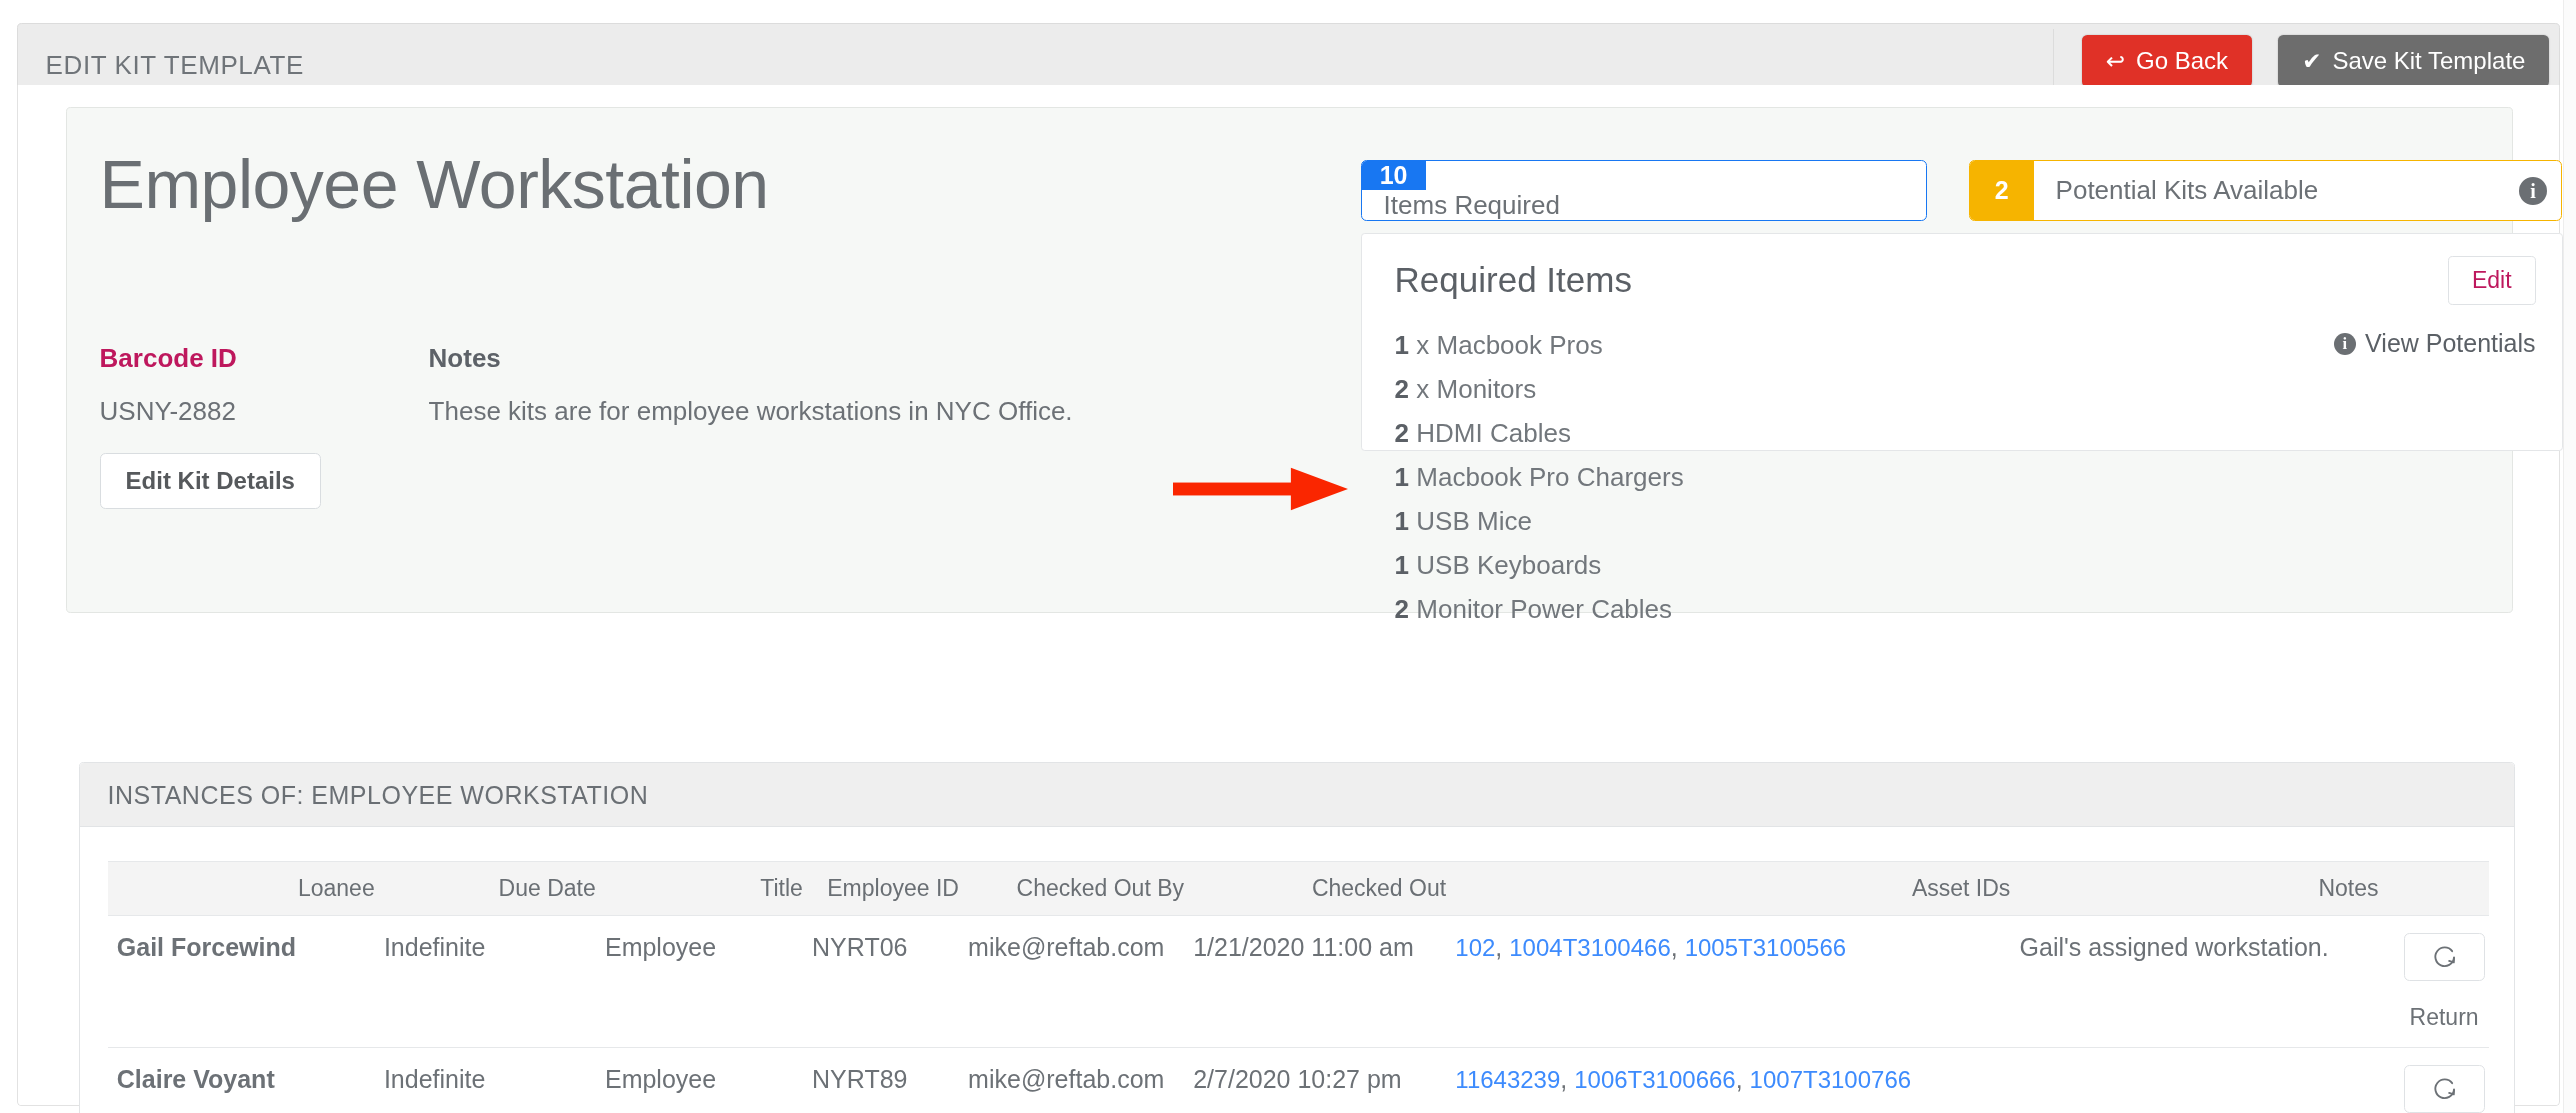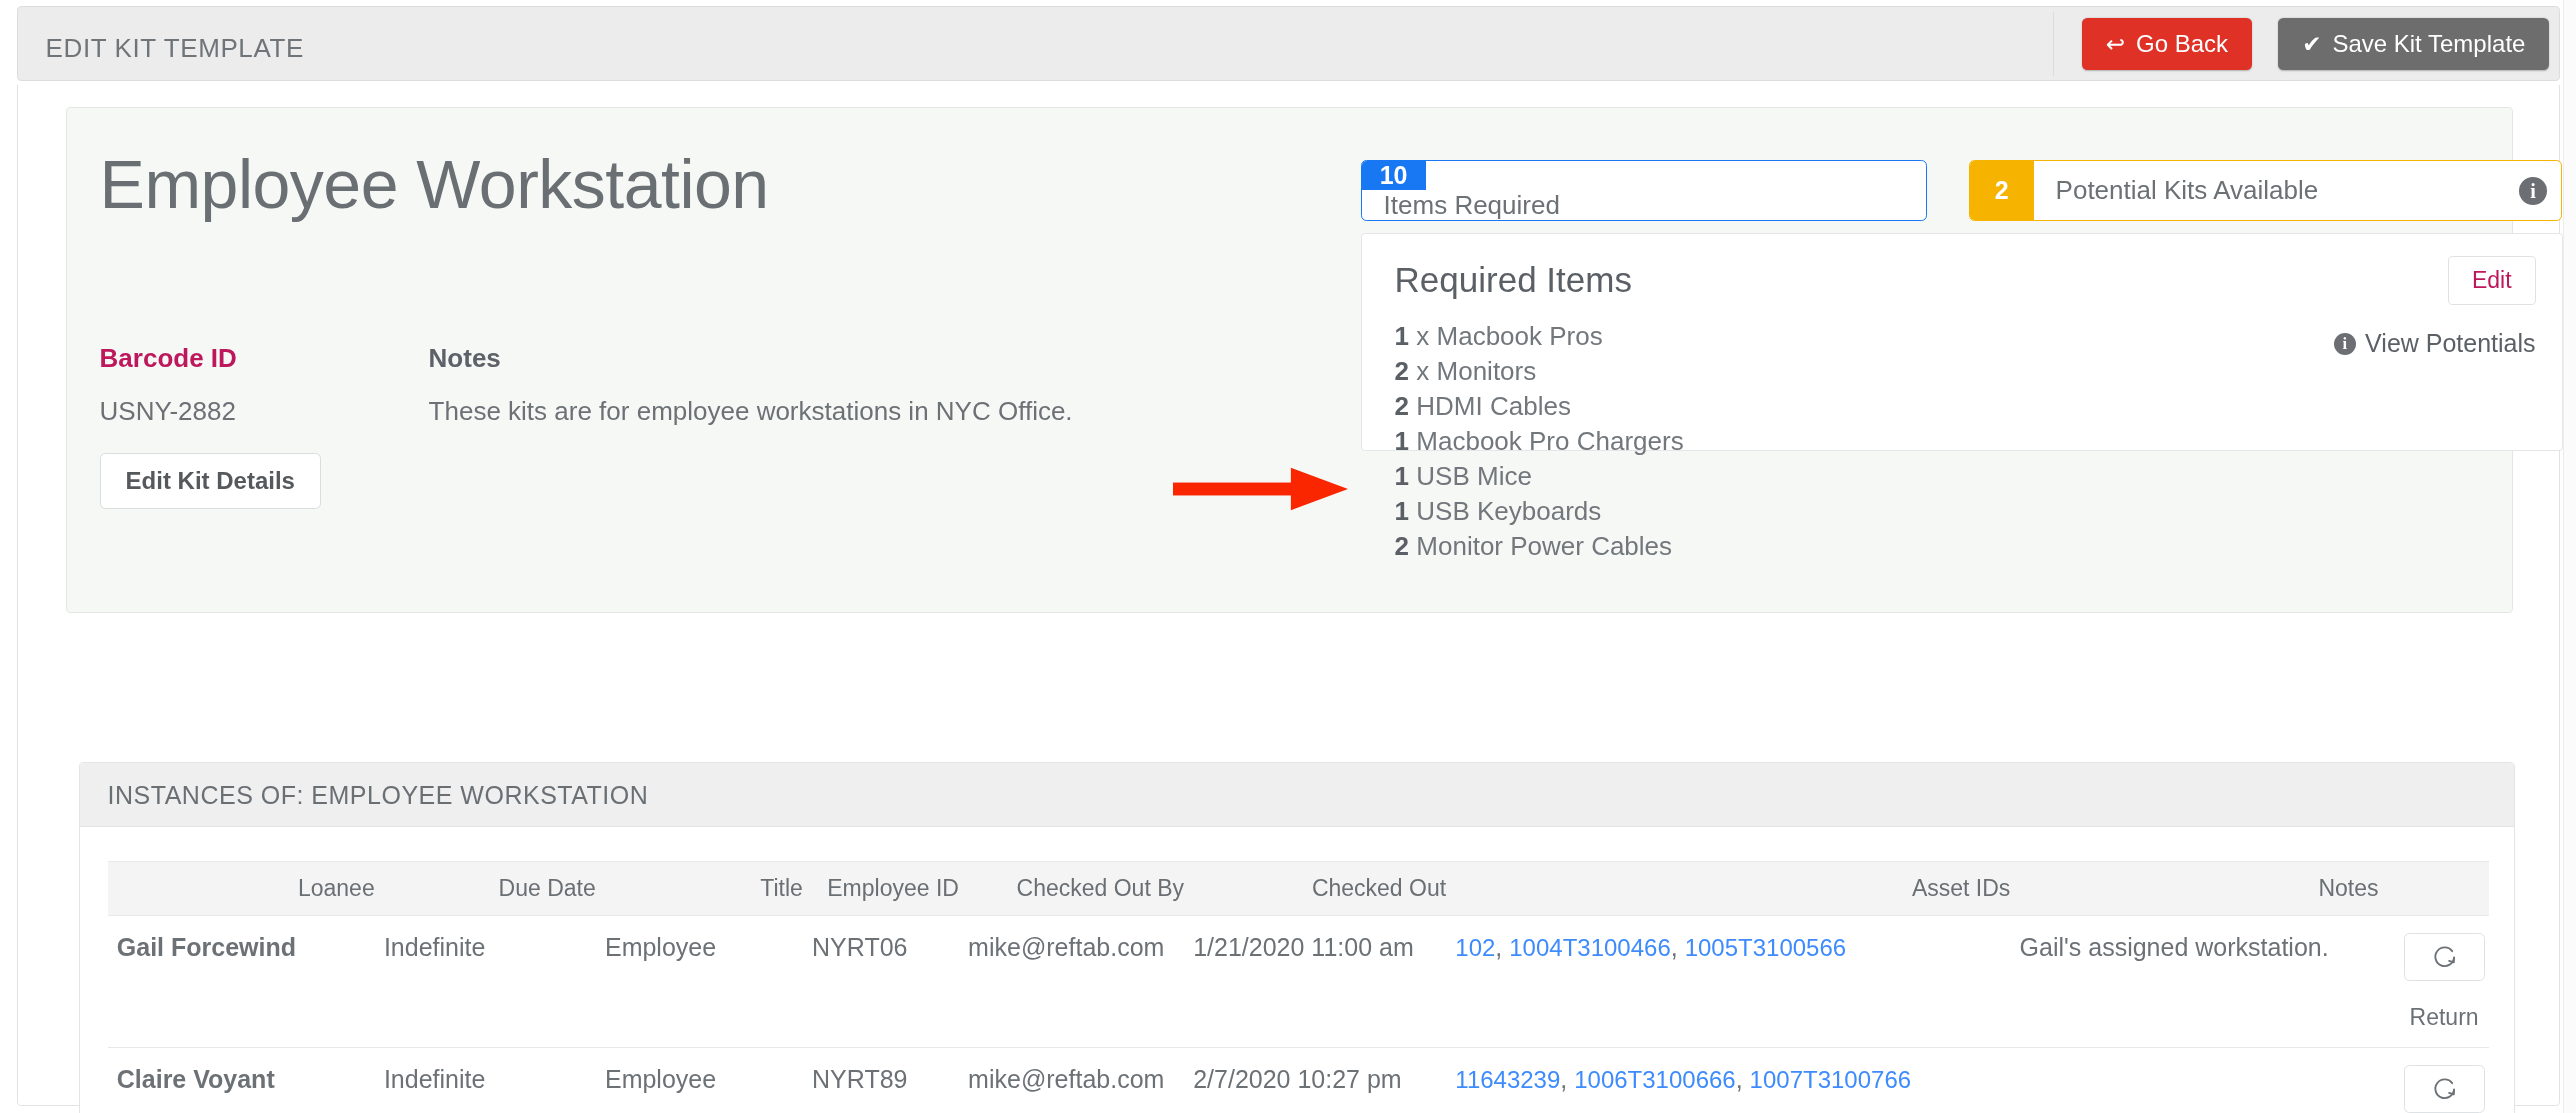--- a/index.html
+++ b/index.html
@@ -12,7 +12,7 @@
 
   
   .topbar {
-    position: absolute; left: 0; top: 0; width: 2576px; height: 81px;
+    position: absolute; left: 0; top: 17px; width: 2576px; height: 81px;
     background: #ffffff;
   }
   .topbar-inner {

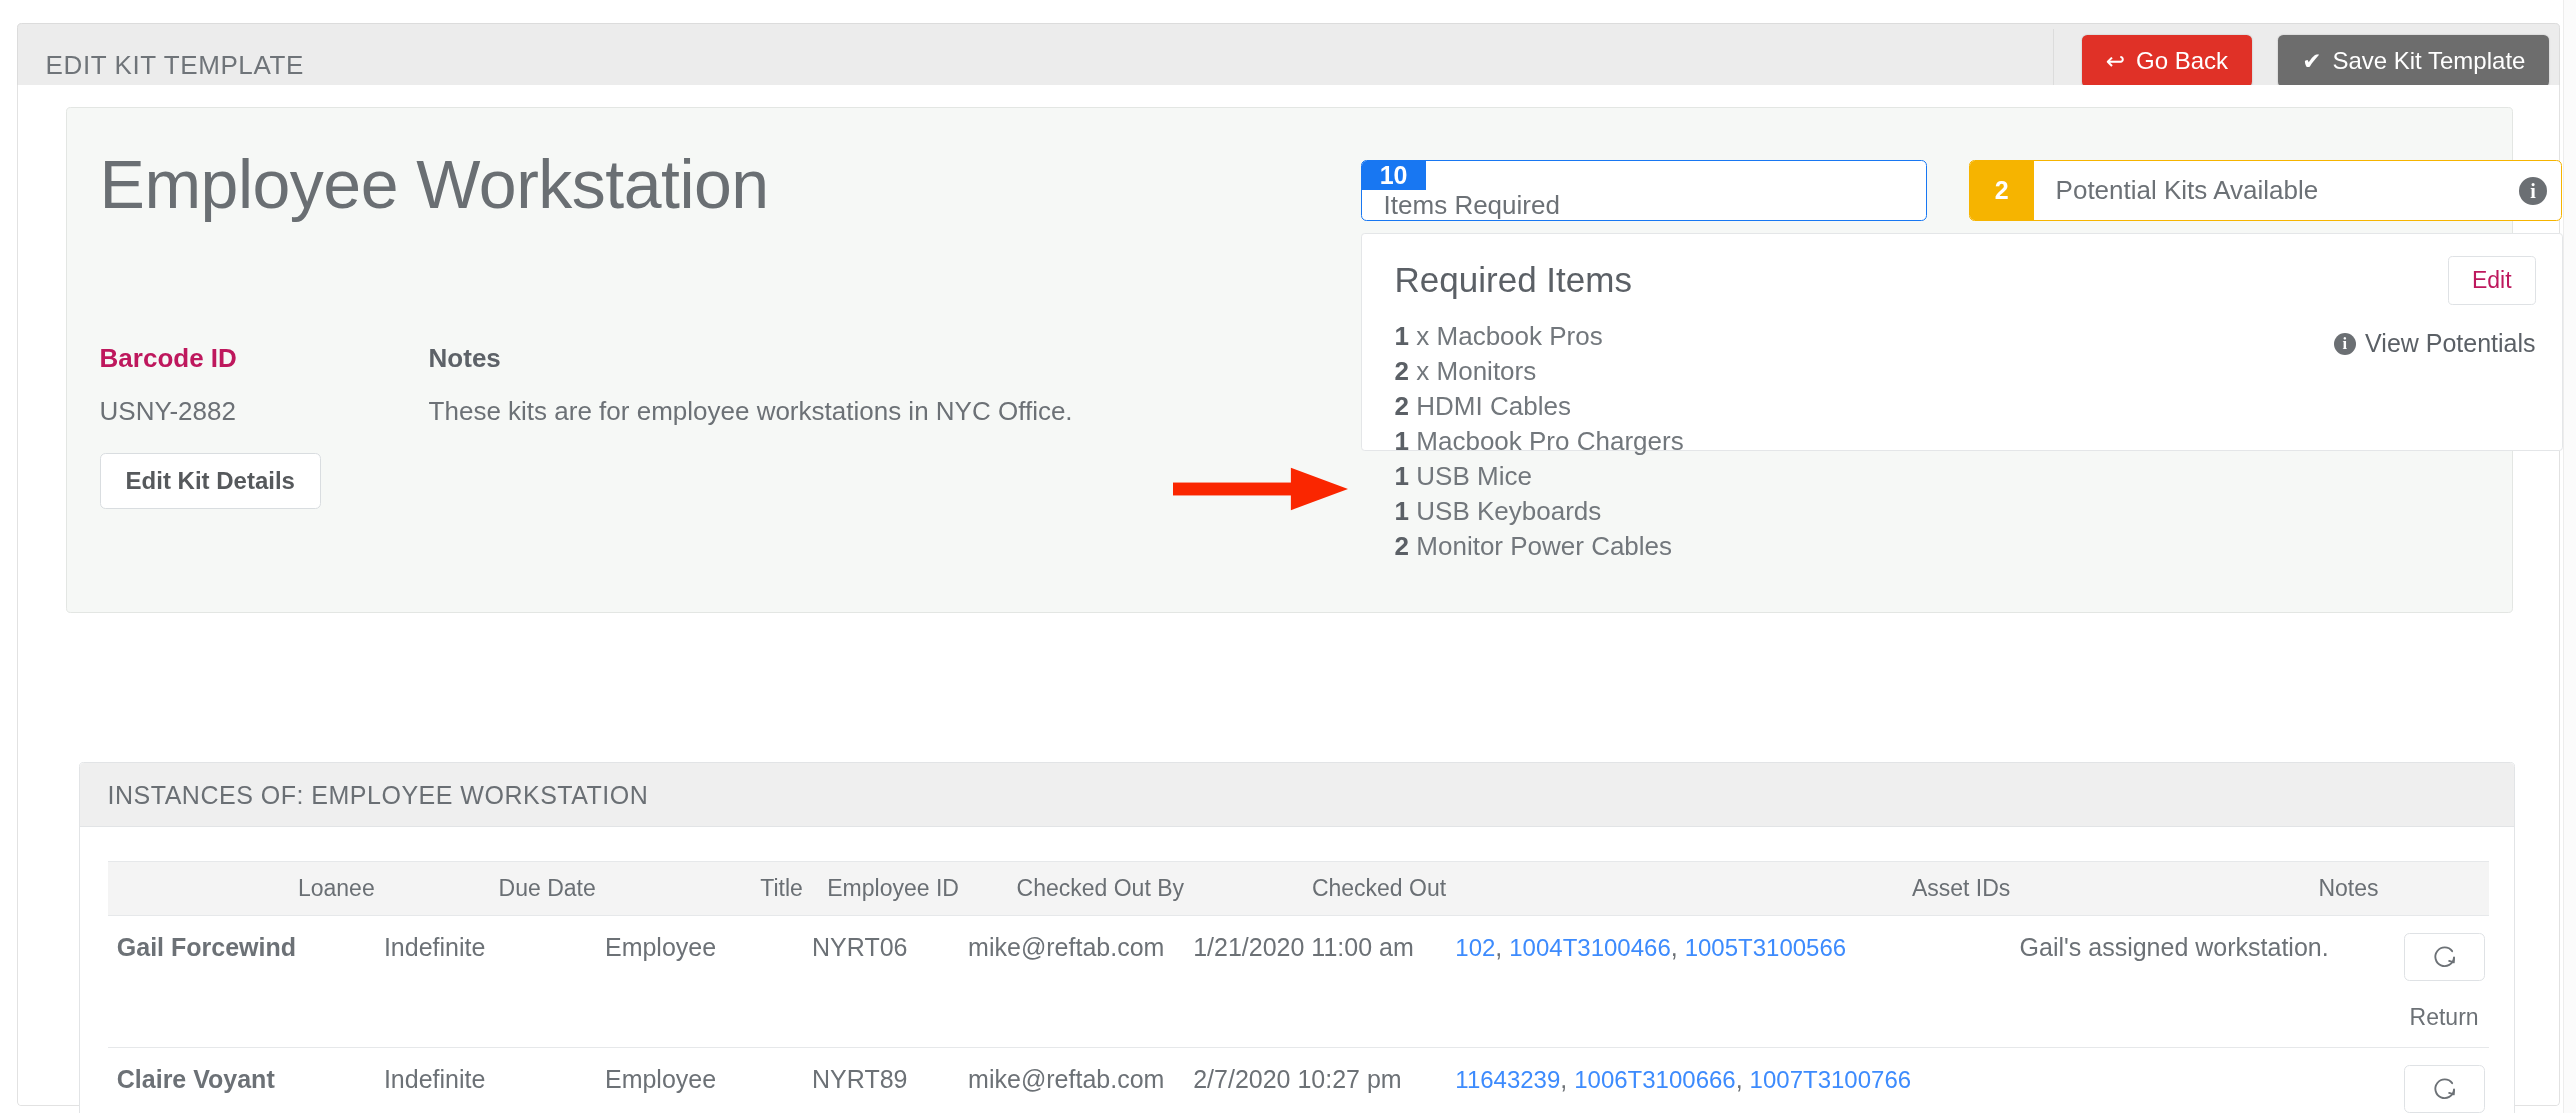--- a/index.html
+++ b/index.html
@@ -128,7 +128,7 @@
     position: absolute; left: 33px; top: 85px; list-style: none;
   }
   .req-list li {
-    font-size: 26px; color: #72777c; line-height: 35px; white-space: nowrap;
+    font-size: 26px; color: #72777c; line-height: 35px; white-space: nowrap; margin-top: 9px;
   }
   .req-list li b { color: #5b6066; font-weight: bold; }
   .req-edit {

